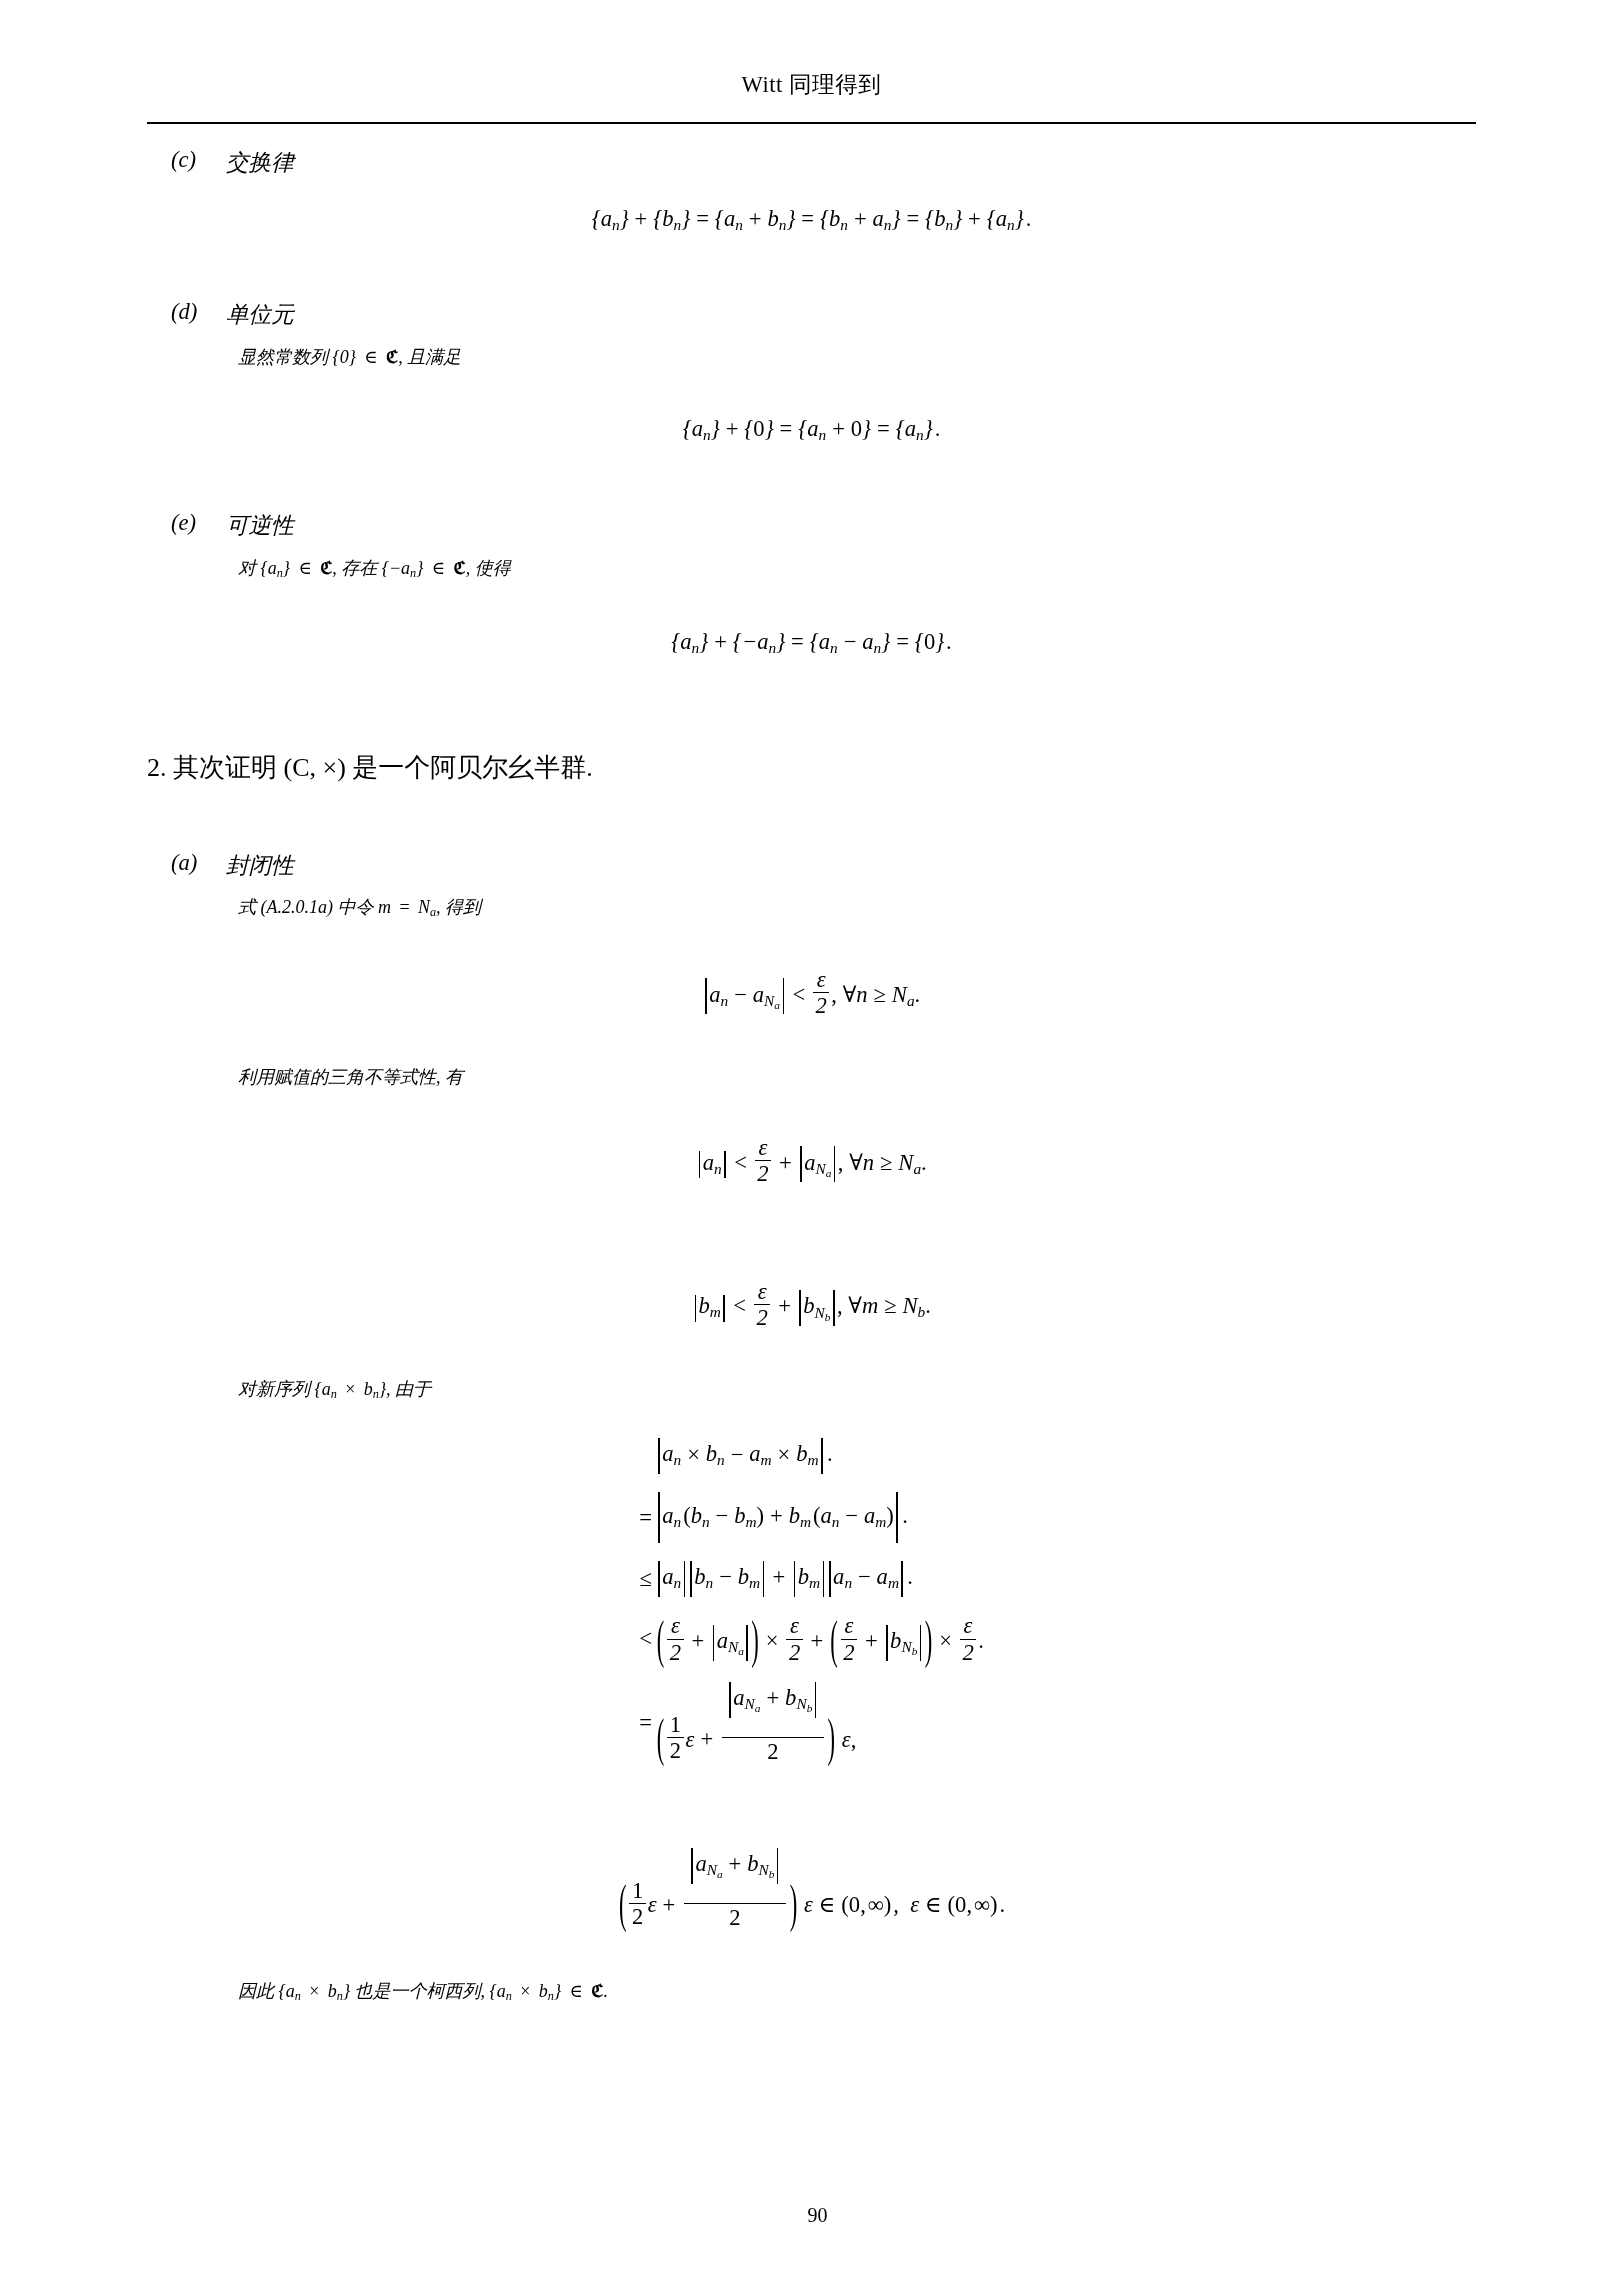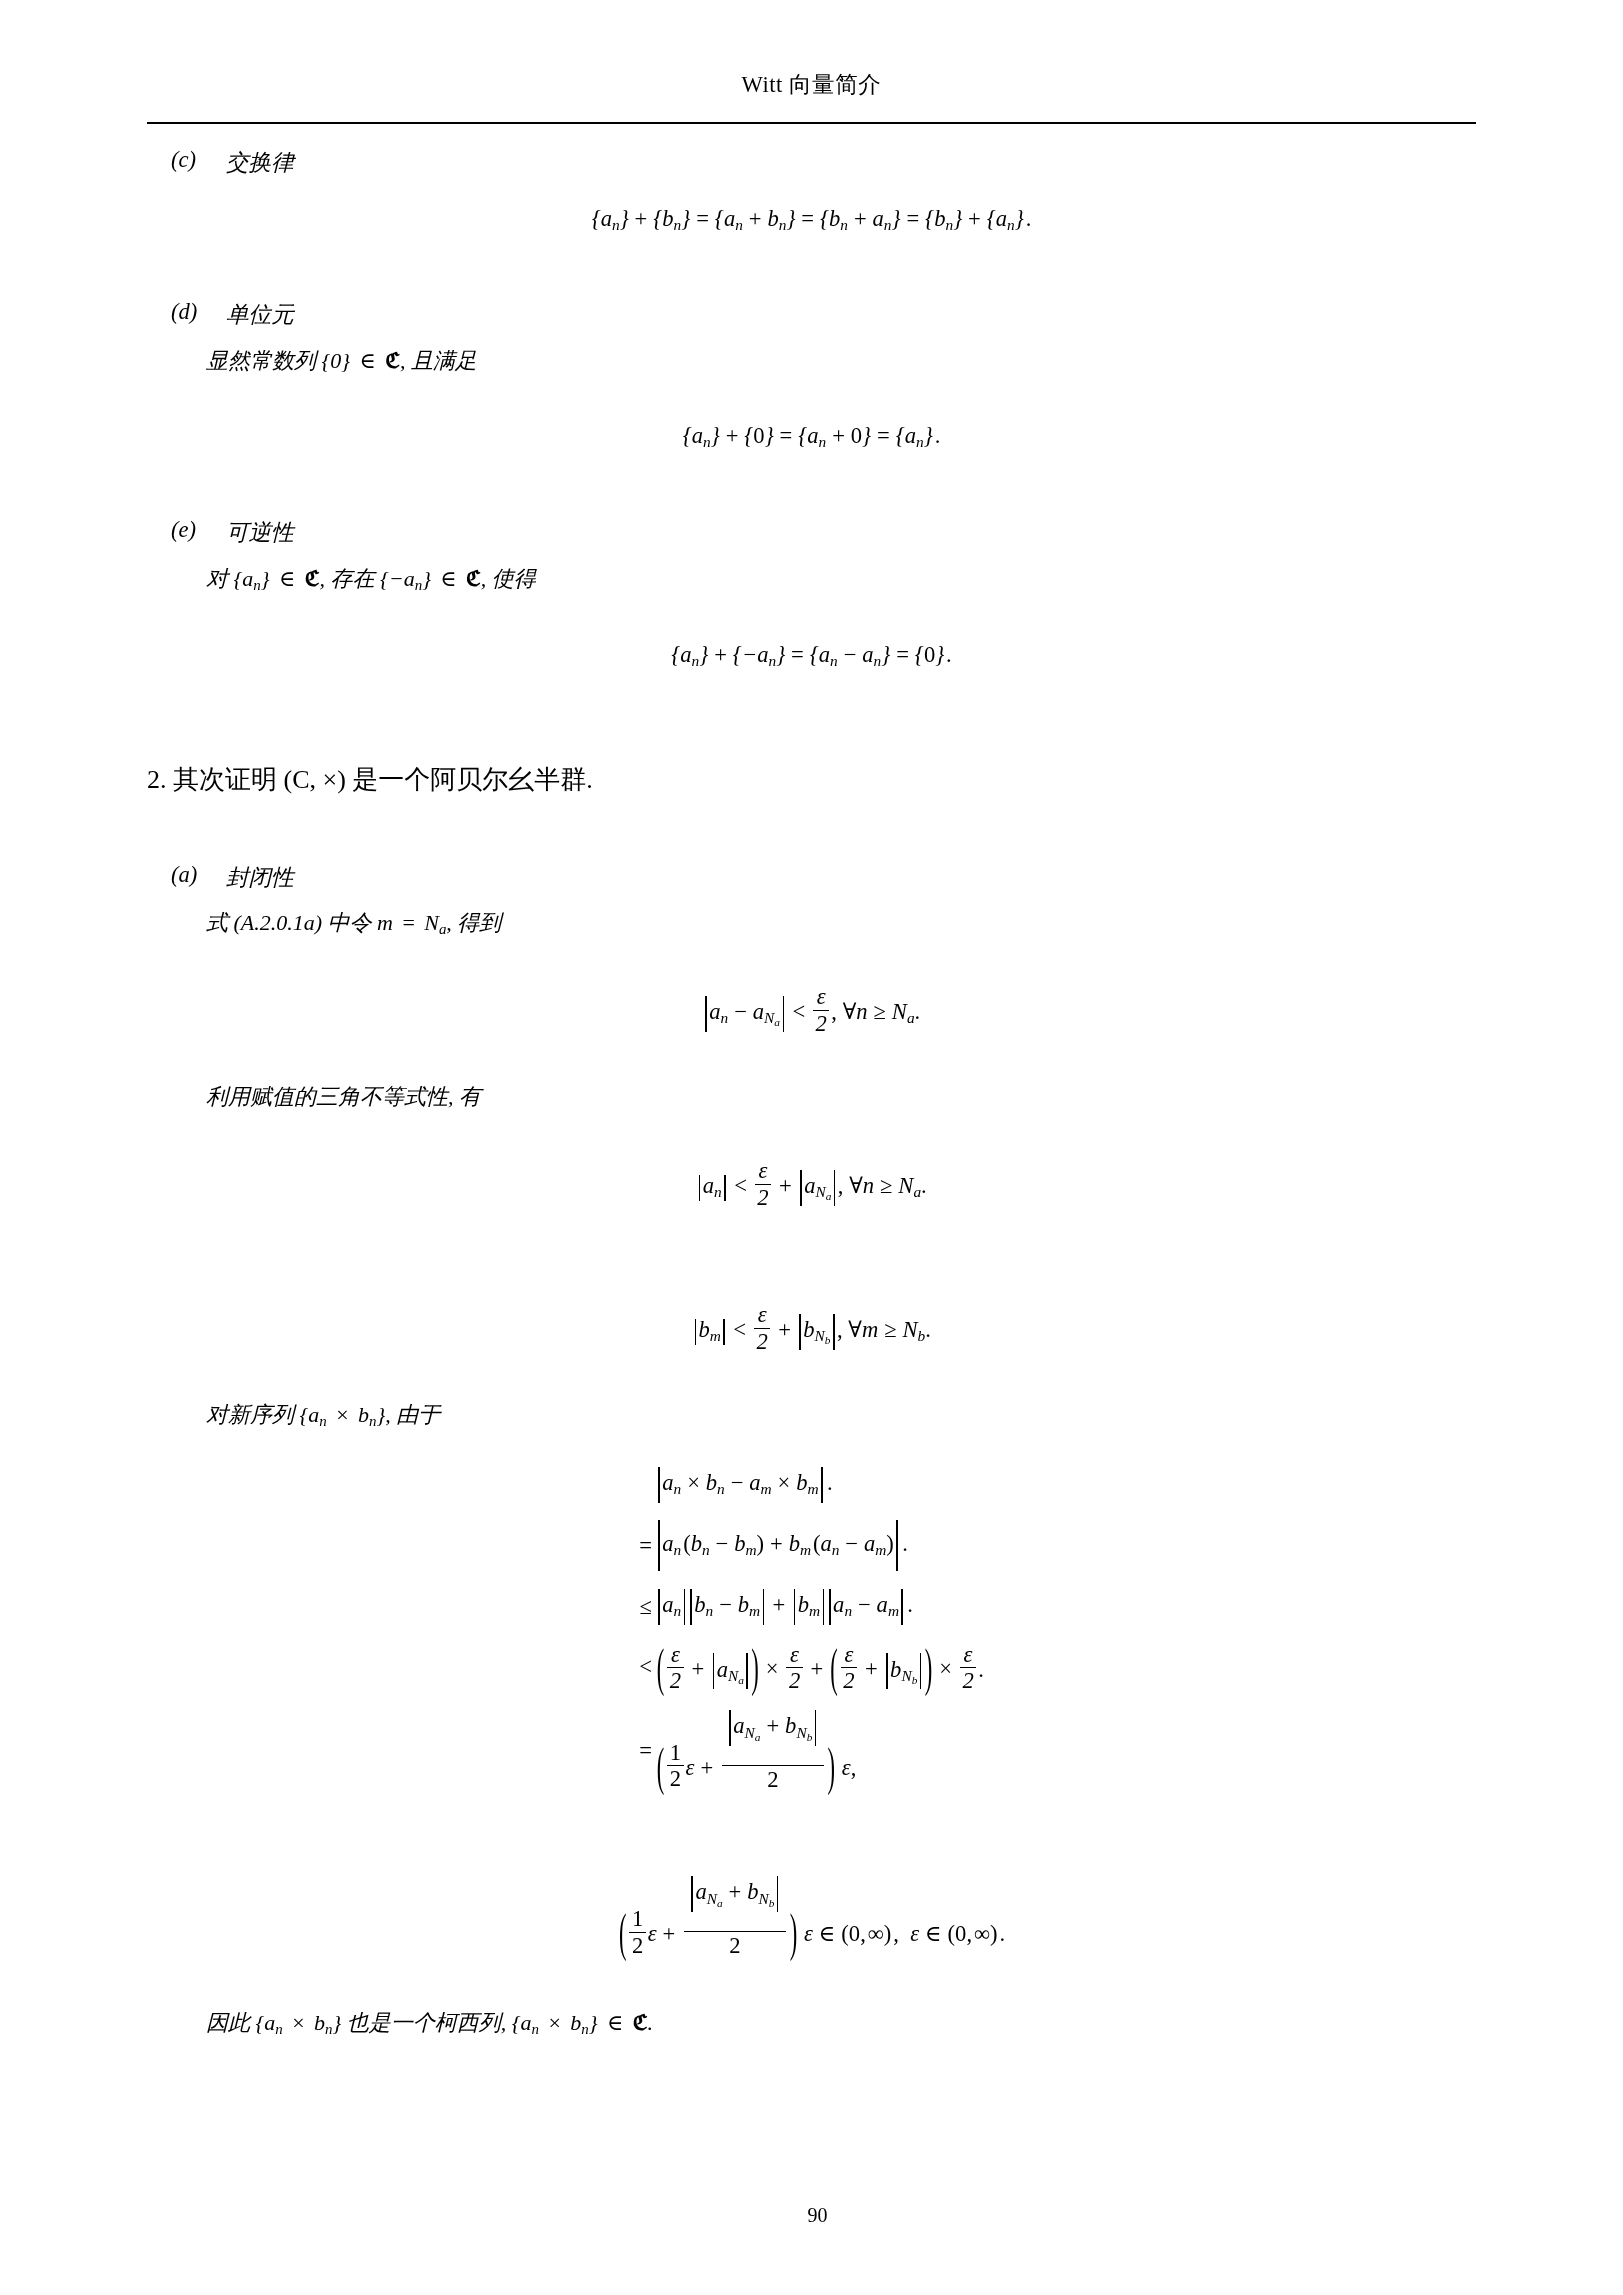--- a/index.html
+++ b/index.html
@@ -215,7 +215,7 @@
 <div class="page">
 
   <div class="header">
-    <span class="header-title">Witt 向量简介</span>
+    <span class="header-title">Witt 同理得到</span>
   </div>
   <div class="header-rule"></div>
 

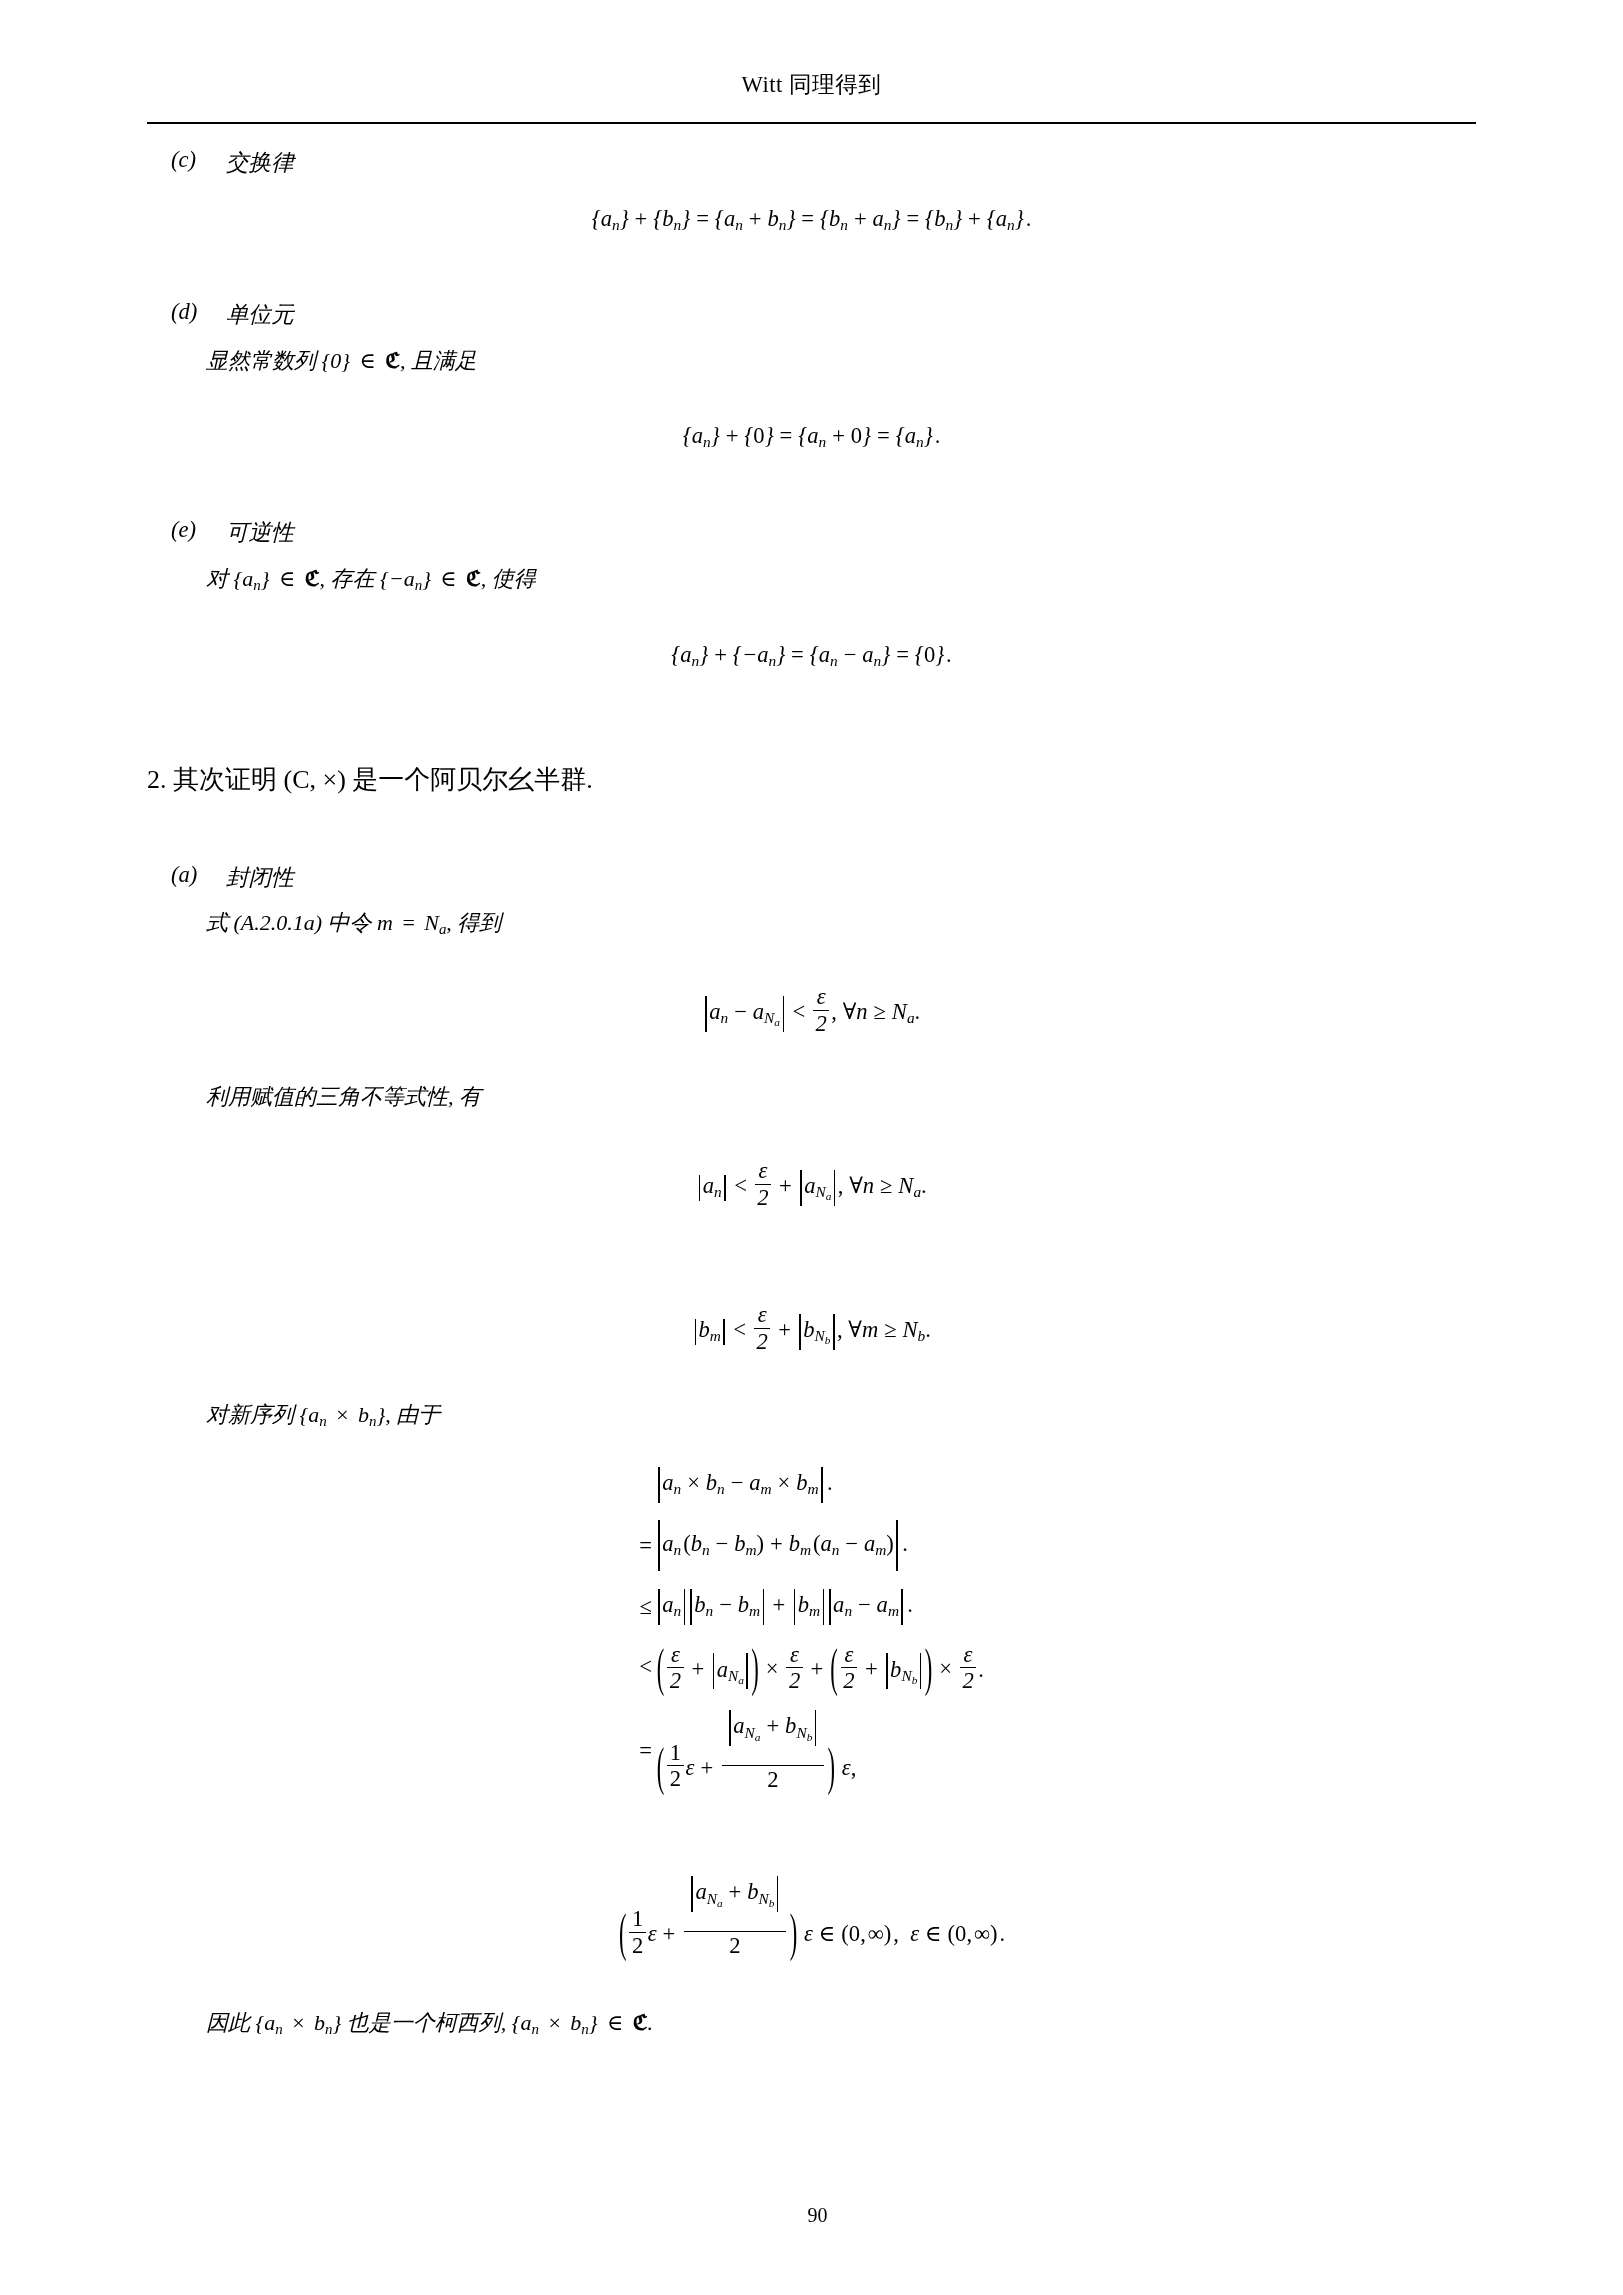--- a/index.html
+++ b/index.html
@@ -74,8 +74,8 @@
   }
 
   .para {
-    margin-left: 59px;
-    font-size: 22px;
+    margin-left: 91px;
+    font-size: 18px;
     font-style: normal;
   }
 

